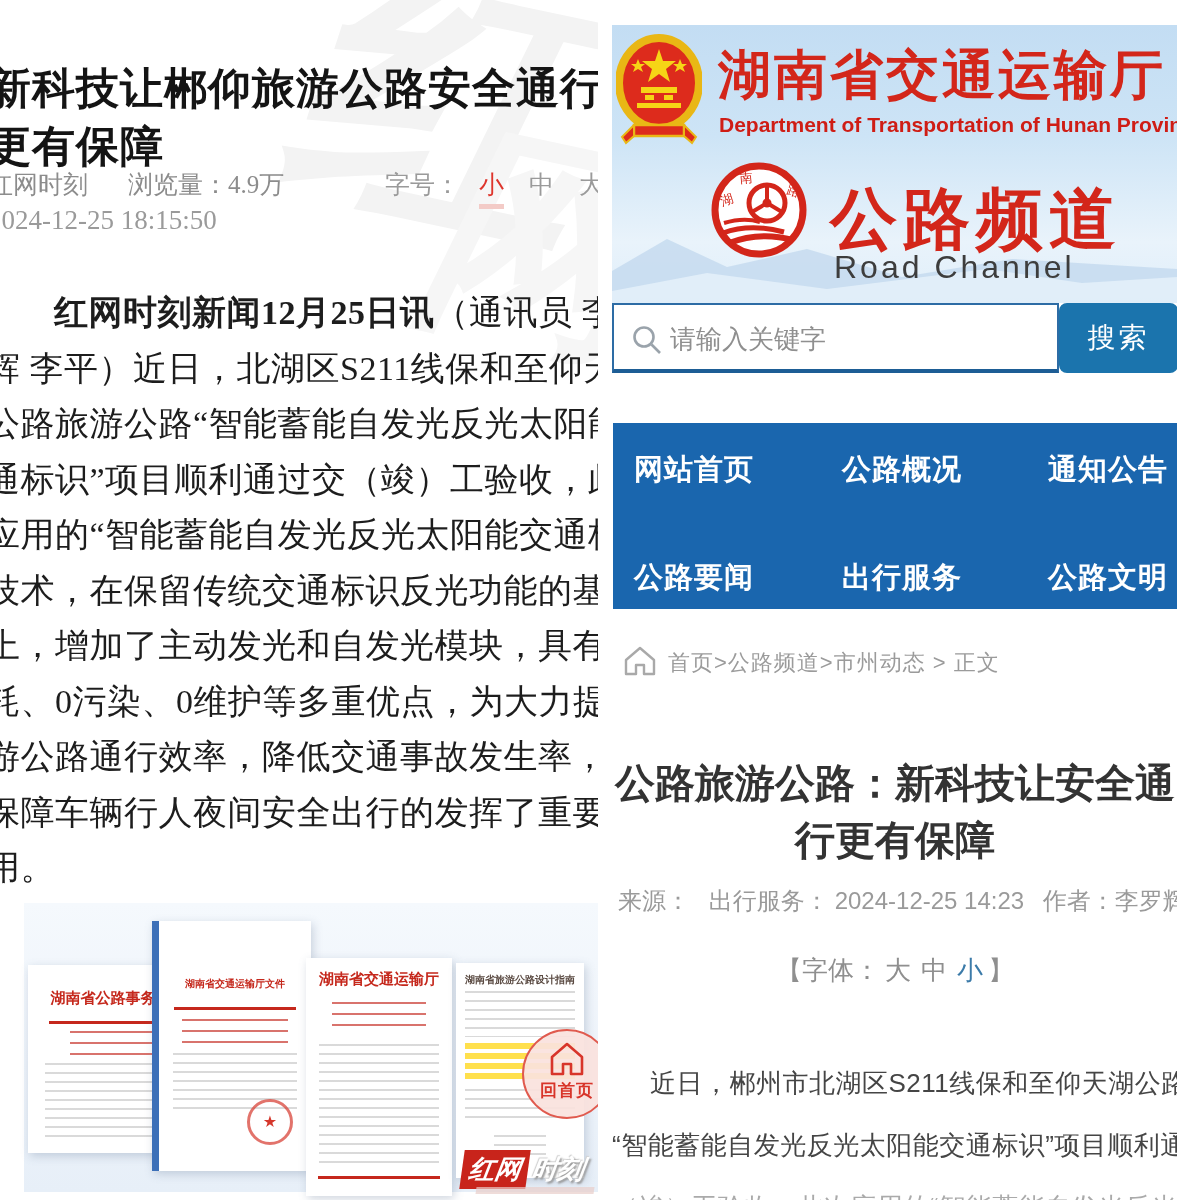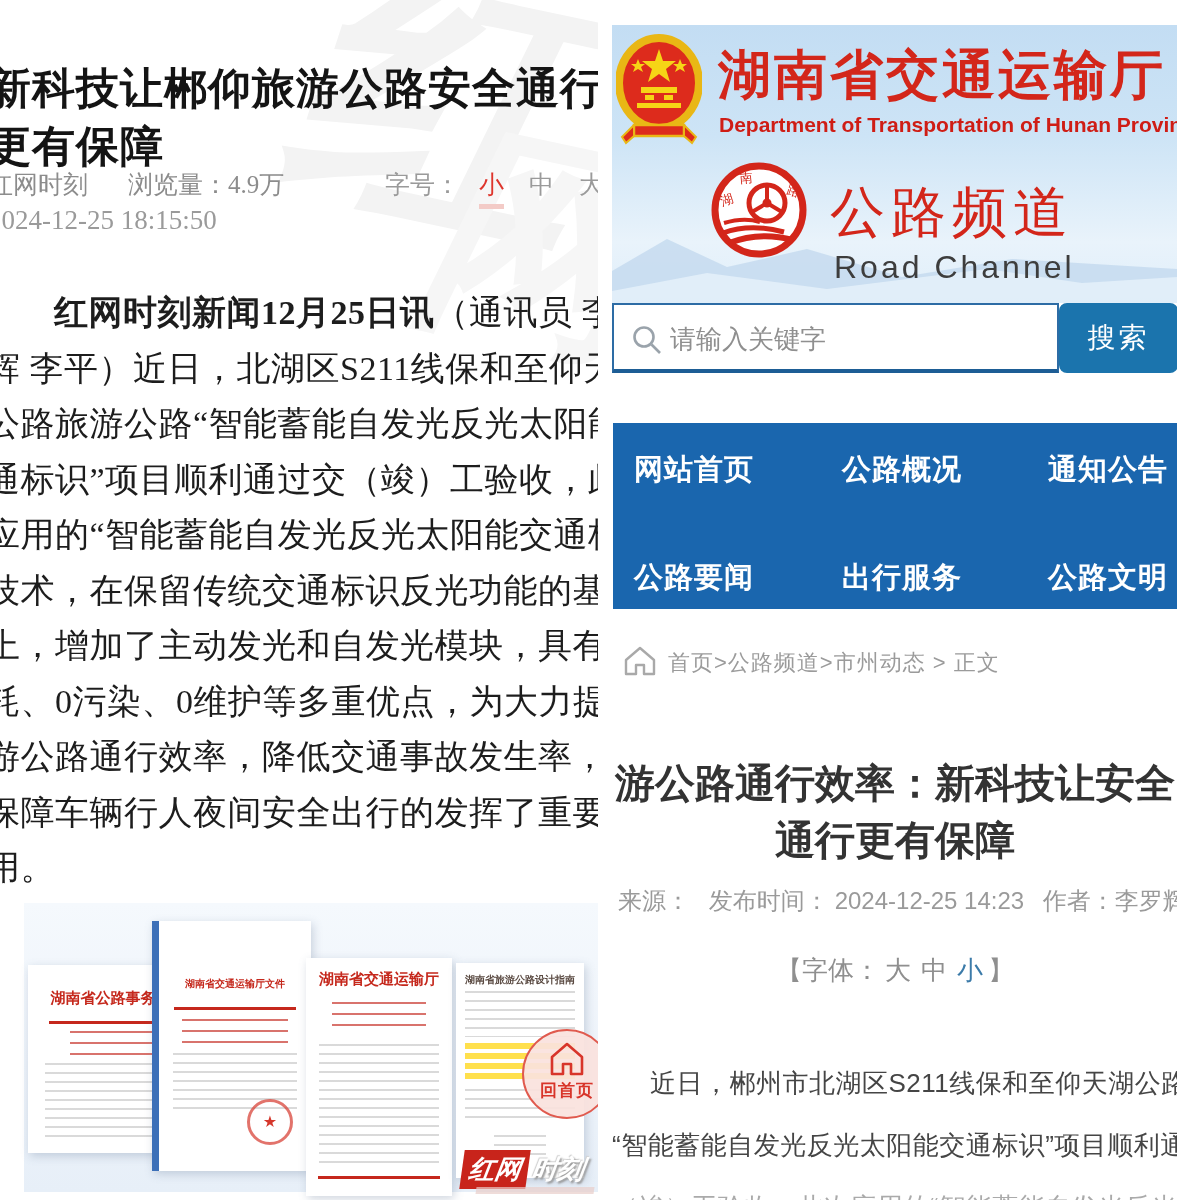--- a/index.html
+++ b/index.html
@@ -62,7 +62,7 @@
           letter-spacing:3px;white-space:nowrap;line-height:1.15;}
   #banner .org-en{position:absolute;left:107px;top:88px;font-size:21px;font-weight:700;color:#cf1d15;
           white-space:nowrap;}
-  #banner .ch-cn{position:absolute;left:218px;top:160px;font-size:55px;font-weight:400;color:#d3261a;
+  #banner .ch-cn{position:absolute;left:218px;top:160px;font-size:67px;font-weight:700;color:#d3261a;
           letter-spacing:6px;white-space:nowrap;line-height:1;}
   #banner .ch-en{position:absolute;left:222px;top:224px;font-size:32px;color:#3d3d3d;
           letter-spacing:3px;white-space:nowrap;font-weight:500;}

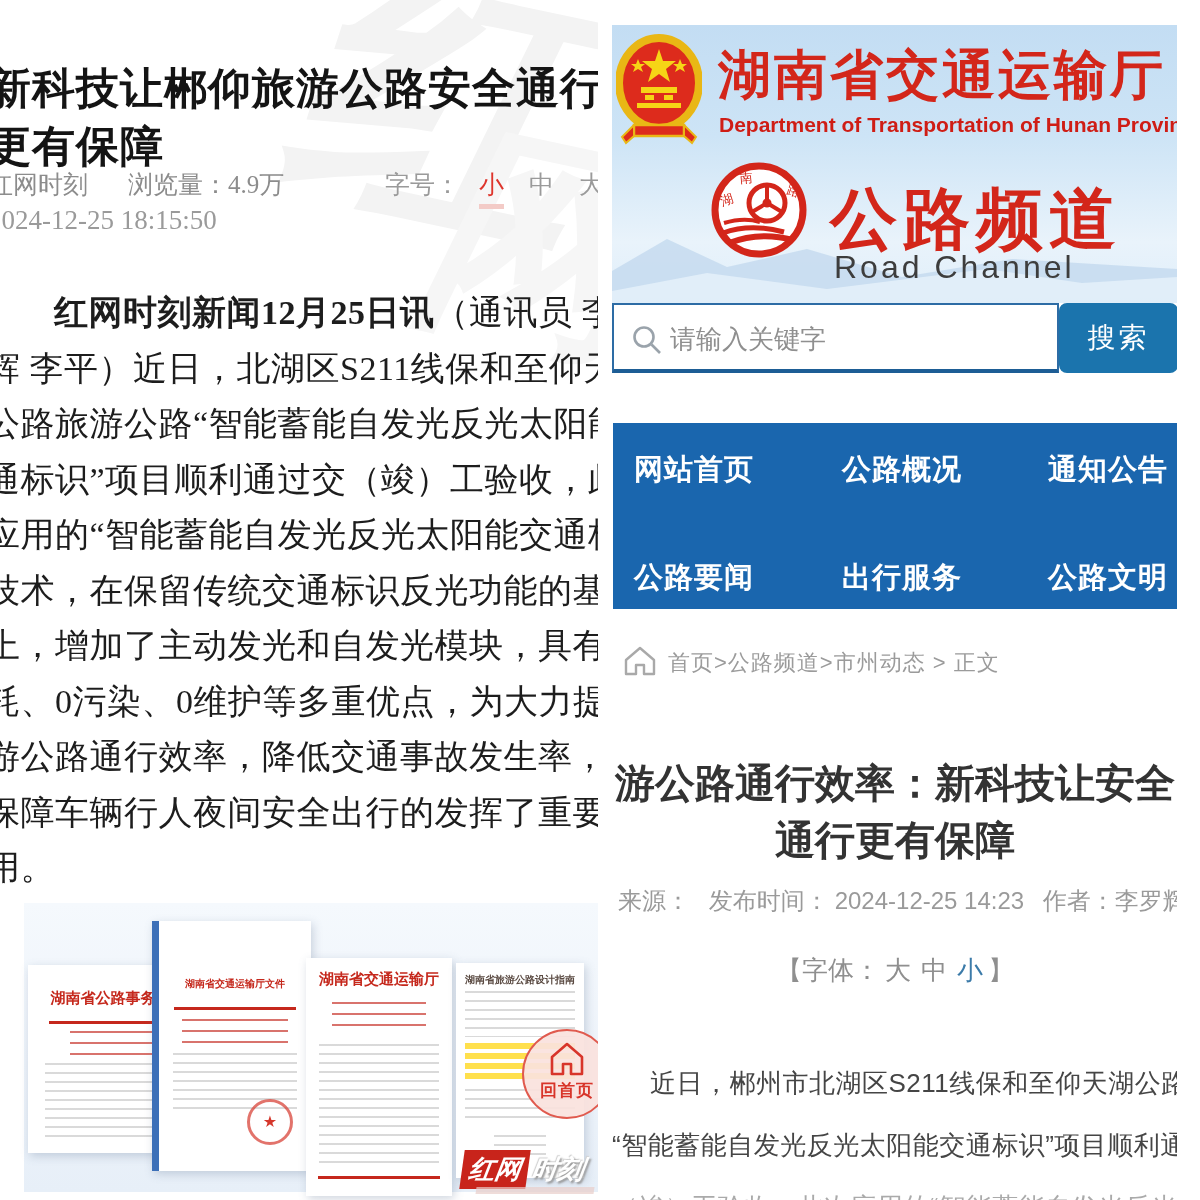--- a/index.html
+++ b/index.html
@@ -258,7 +258,7 @@
     </svg>
     <div id="crumb">首页&gt;公路频道&gt;市州动态 &gt; 正文</div>
 
-    <h2 class="rt-title">游公路通行效率：新科技让安全通行更有保障</h2>
+    <h2 class="rt-title">公路旅游公路：新科技让安全通行更有保障</h2>
 
     <div class="rt-meta">
       <span>来源：</span>

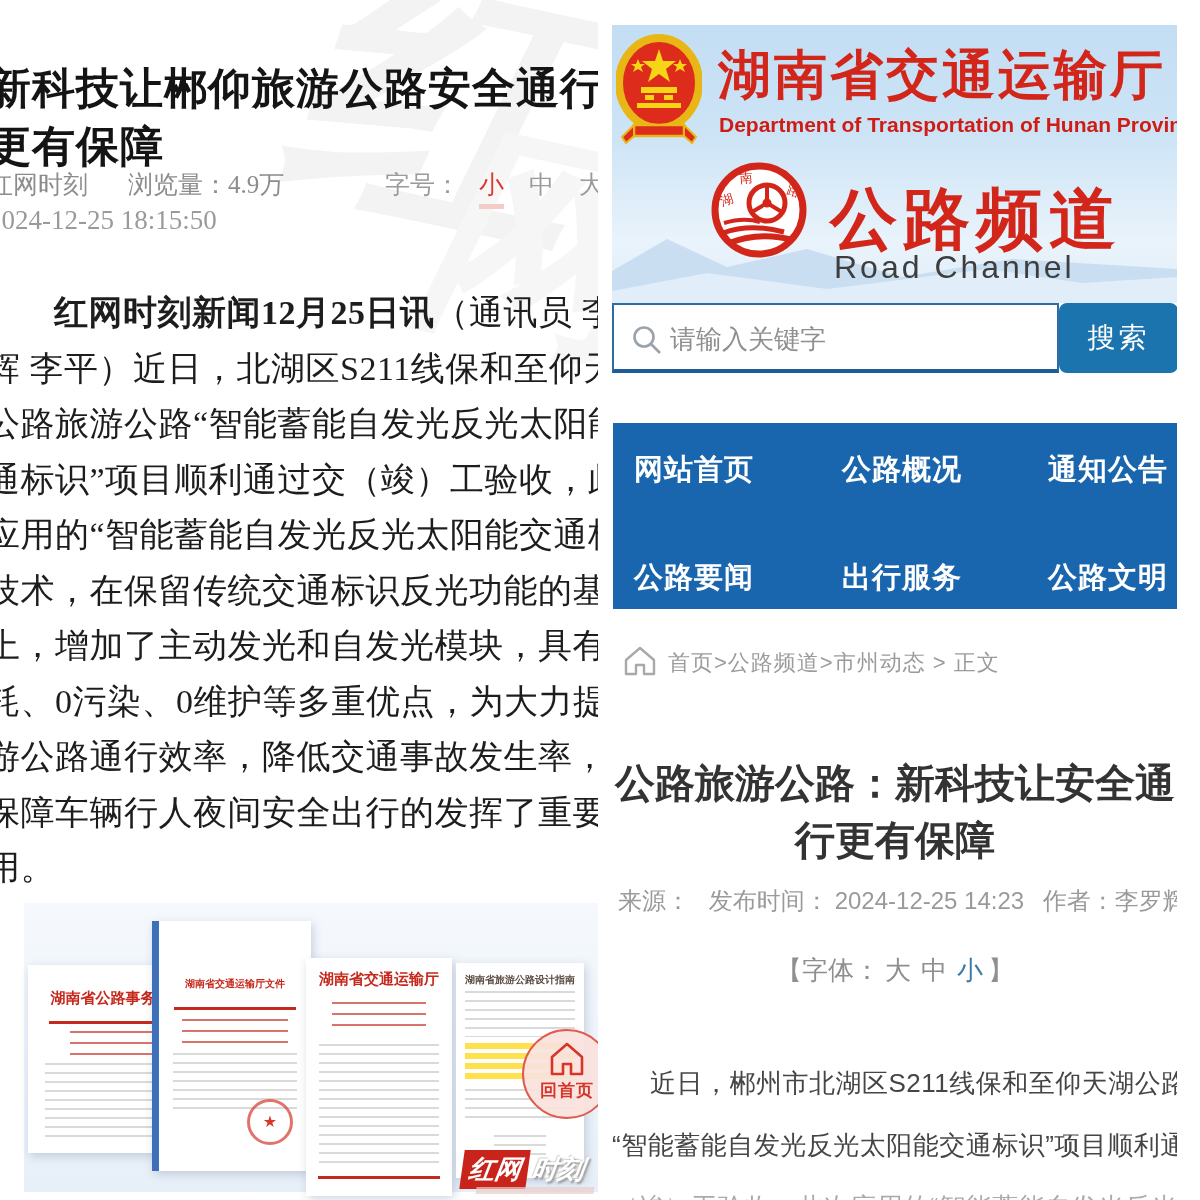--- a/index.html
+++ b/index.html
@@ -262,7 +262,7 @@
 
     <div class="rt-meta">
       <span>来源：</span>
-      <span>发布时间：</span><span style="margin-left:0;">2024-12-25 14:23</span>
+      <span>出行服务：</span><span style="margin-left:0;">2024-12-25 14:23</span>
       <span style="margin-right:0;">作者：</span><span style="margin-left:0;">李罗辉、李平</span>
     </div>
 

